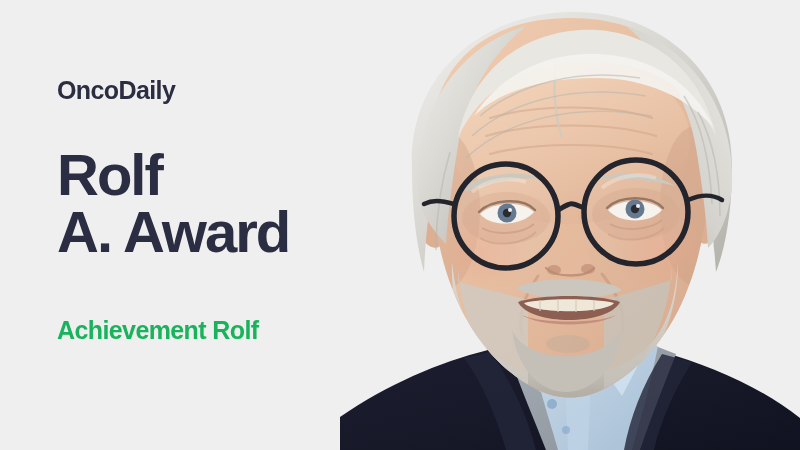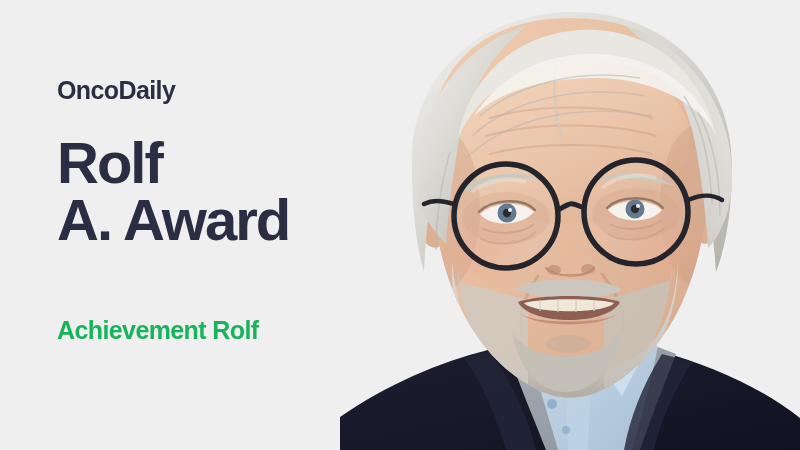--- a/index.html
+++ b/index.html
@@ -47,7 +47,7 @@
 
   #headline {
     position: absolute;
-    top: 134px;
+    top: 146px;
     left: 0;
     color: #2b2d42;
     font-size: 58px;

